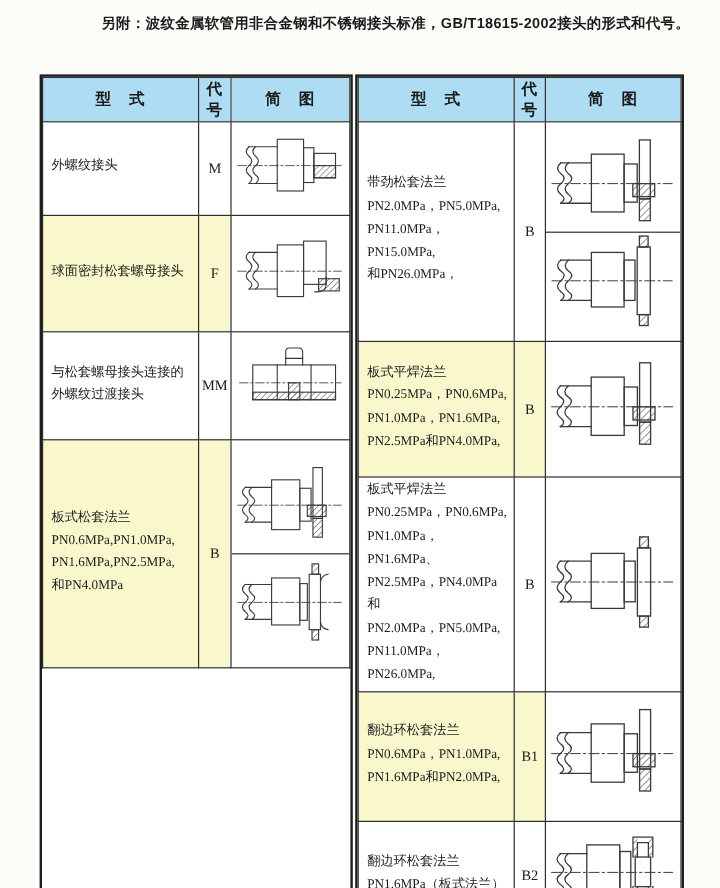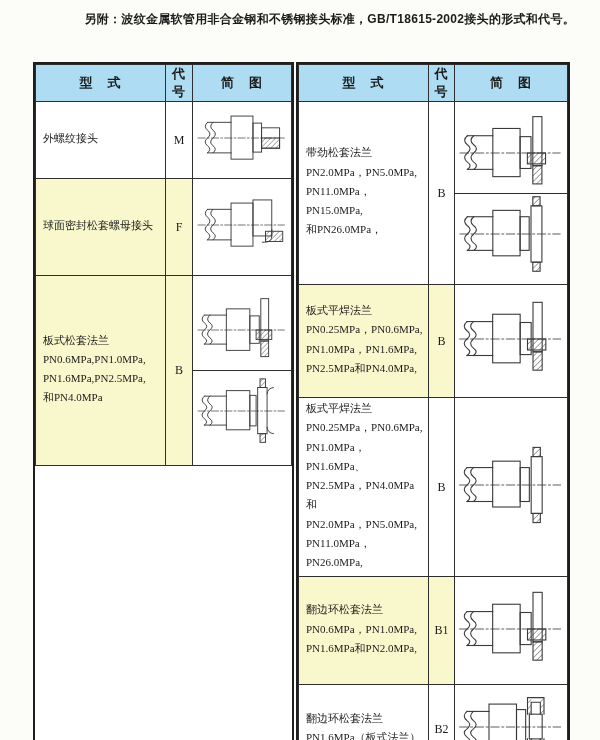--- a/index.html
+++ b/index.html
@@ -112,6 +112,23 @@
   </svg>
 </span></td>
       </tr>
+      <tr style="height:90px">
+        <td class="type">与松套螺母接头连接的
+外螺纹过渡接头</td>
+        <td class="code">MM</td>
+        <td class="diag"><span class="dg">
+  <svg viewBox="0 0 120 88">
+    <line x1="6" y1="44" x2="114" y2="44" stroke-dasharray="9,3,2,3" stroke-width="0.9"></line>
+    <rect x="20" y="25" width="88" height="37"></rect>
+    <line x1="46" y1="25" x2="46" y2="62"></line>
+    <line x1="82" y1="25" x2="82" y2="62"></line>
+    <path d="M55,25 V11 q0,-4 4,-4 h10 q4,0 4,4 V25"></path>
+    <line x1="55" y1="18" x2="73" y2="18"></line>
+    <rect x="20" y="54" width="88" height="8" fill="url(#hatch)"></rect>
+    <rect x="58" y="44" width="12" height="18" fill="url(#hatch)"></rect>
+  </svg>
+</span></td>
+      </tr>
       <tr style="height:190px">
         <td class="type hl">板式松套法兰
 PN0.6MPa,PN1.0MPa,

